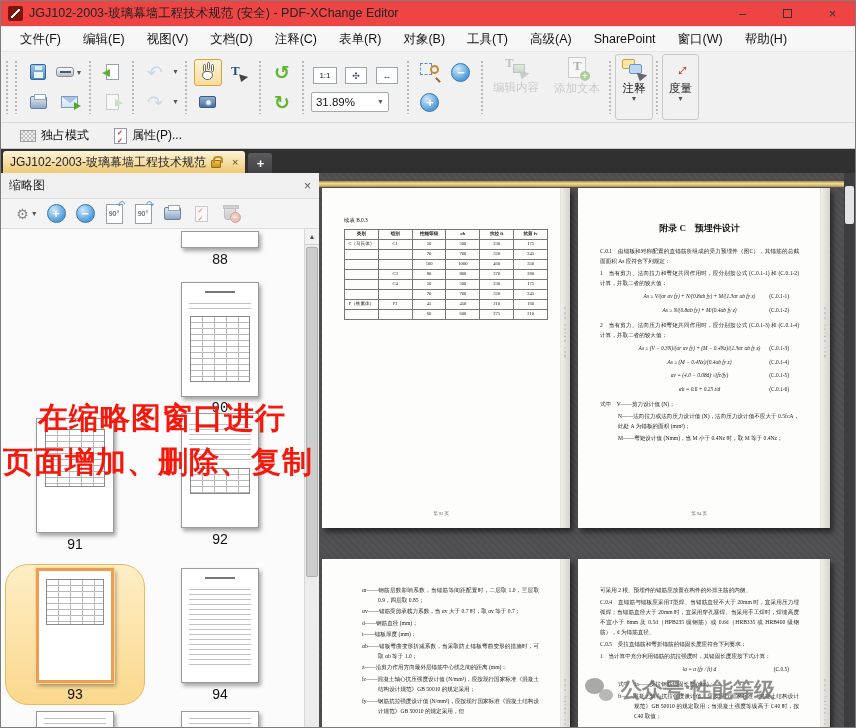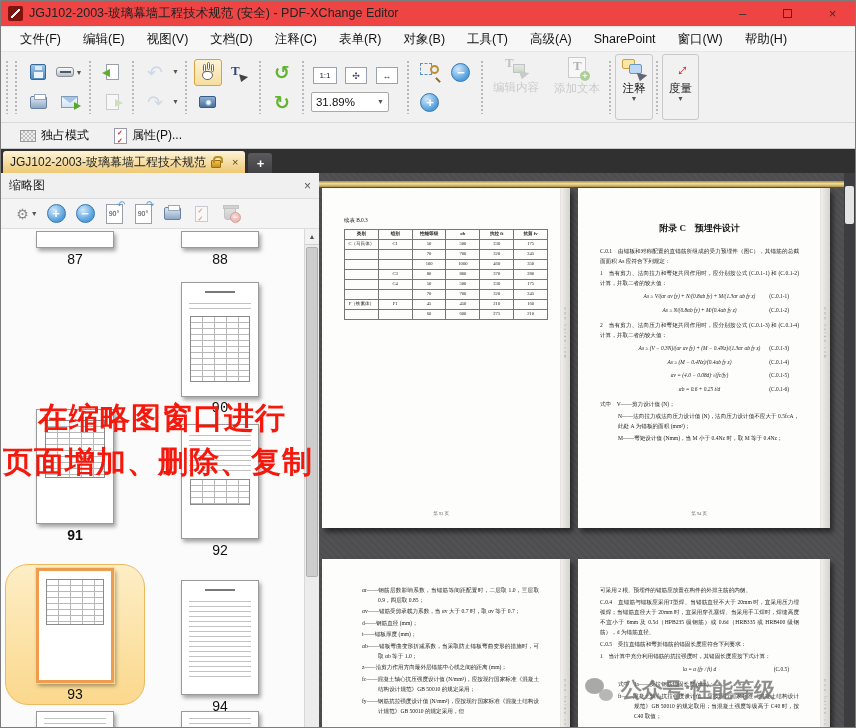--- a/index.html
+++ b/index.html
@@ -431,10 +431,6 @@
 
       <div class="thumb-area">
 
-        <div class="tcell" style="top:2px;left:4px;">
-          <div class="tpage sliver"></div>
-          <div class="tnum">87</div>
-        </div>
         <div class="tcell" style="top:2px;left:149px;">
           <div class="tpage sliver"></div>
           <div class="tnum">88</div>

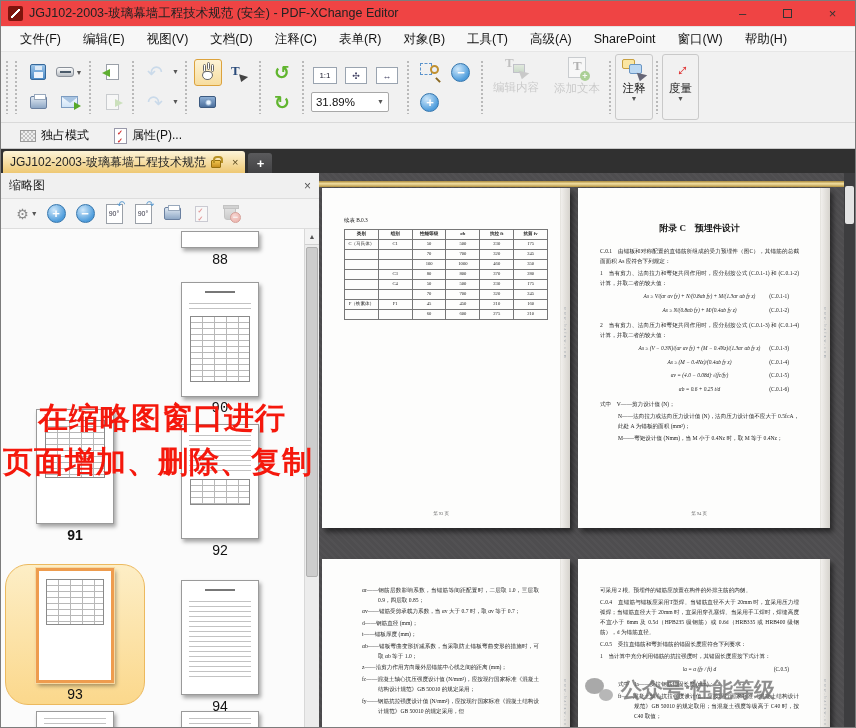--- a/index.html
+++ b/index.html
@@ -445,7 +445,7 @@
           <div class="tnum">90</div>
         </div>
 
-        <div class="tcell" style="top:180px;left:4px;font-weight:bold;">
+        <div class="tcell" style="top:189px;left:4px;">
           <div class="tpage">
               <div class="mini-table" style="height:58px;"></div>
             </div>

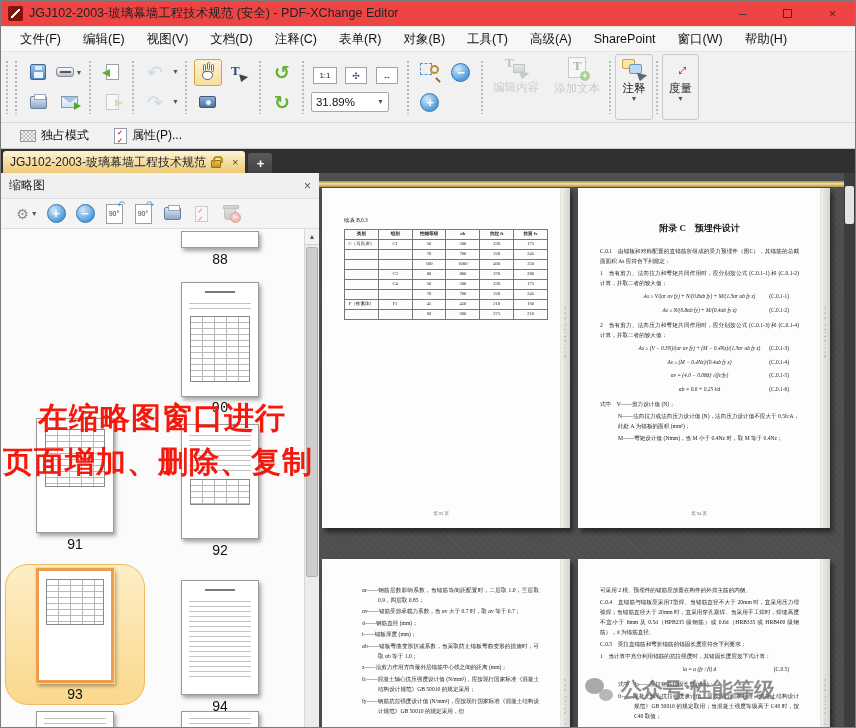--- a/index.html
+++ b/index.html
@@ -451,7 +451,7 @@
             </div>
           <div class="tnum">91</div>
         </div>
-        <div class="tcell" style="top:195px;left:149px;">
+        <div class="tcell" style="top:184px;left:149px;">
           <div class="tpage">
               <div class="mini-text" style="height:40px;"></div>
               <div class="mini-table" style="height:26px;margin-top:4px;"></div>

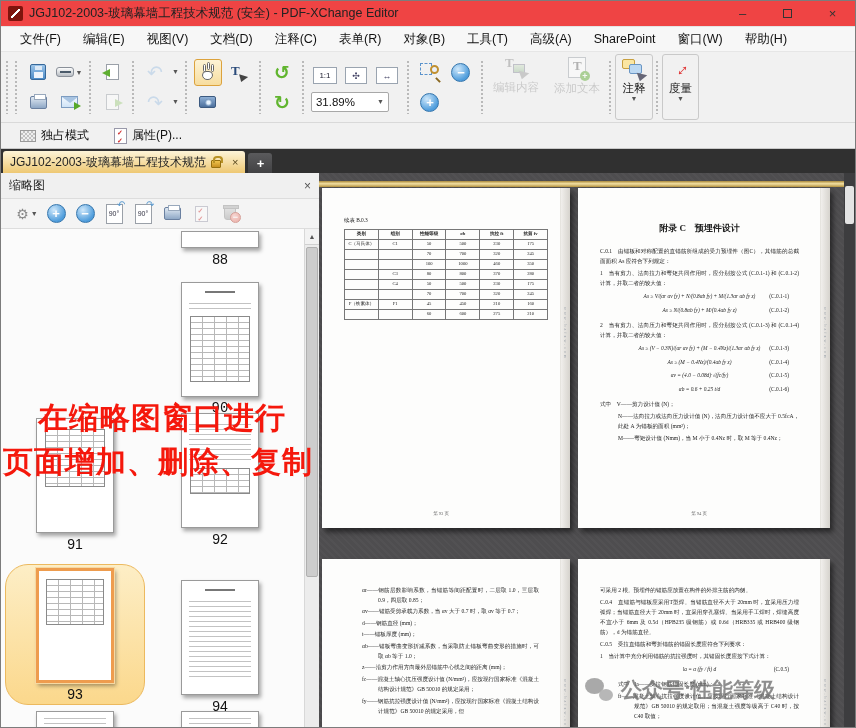--- a/index.html
+++ b/index.html
@@ -465,7 +465,7 @@
             </div>
           <div class="tnum">93</div>
         </div>
-        <div class="tcell" style="top:339px;left:149px;margin-top:12px;">
+        <div class="tcell" style="top:339px;left:149px;">
           <div class="tpage">
               <div class="mini-title"></div>
               <div class="mini-text" style="height:78px;"></div>

